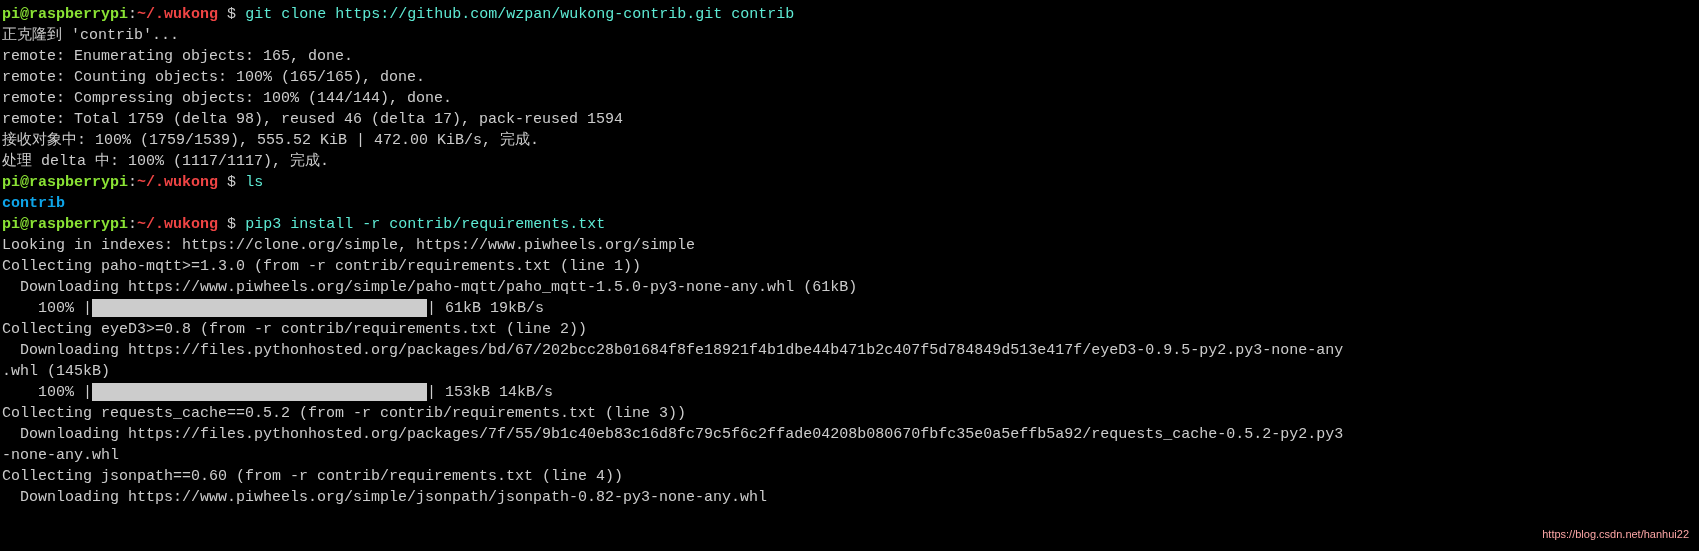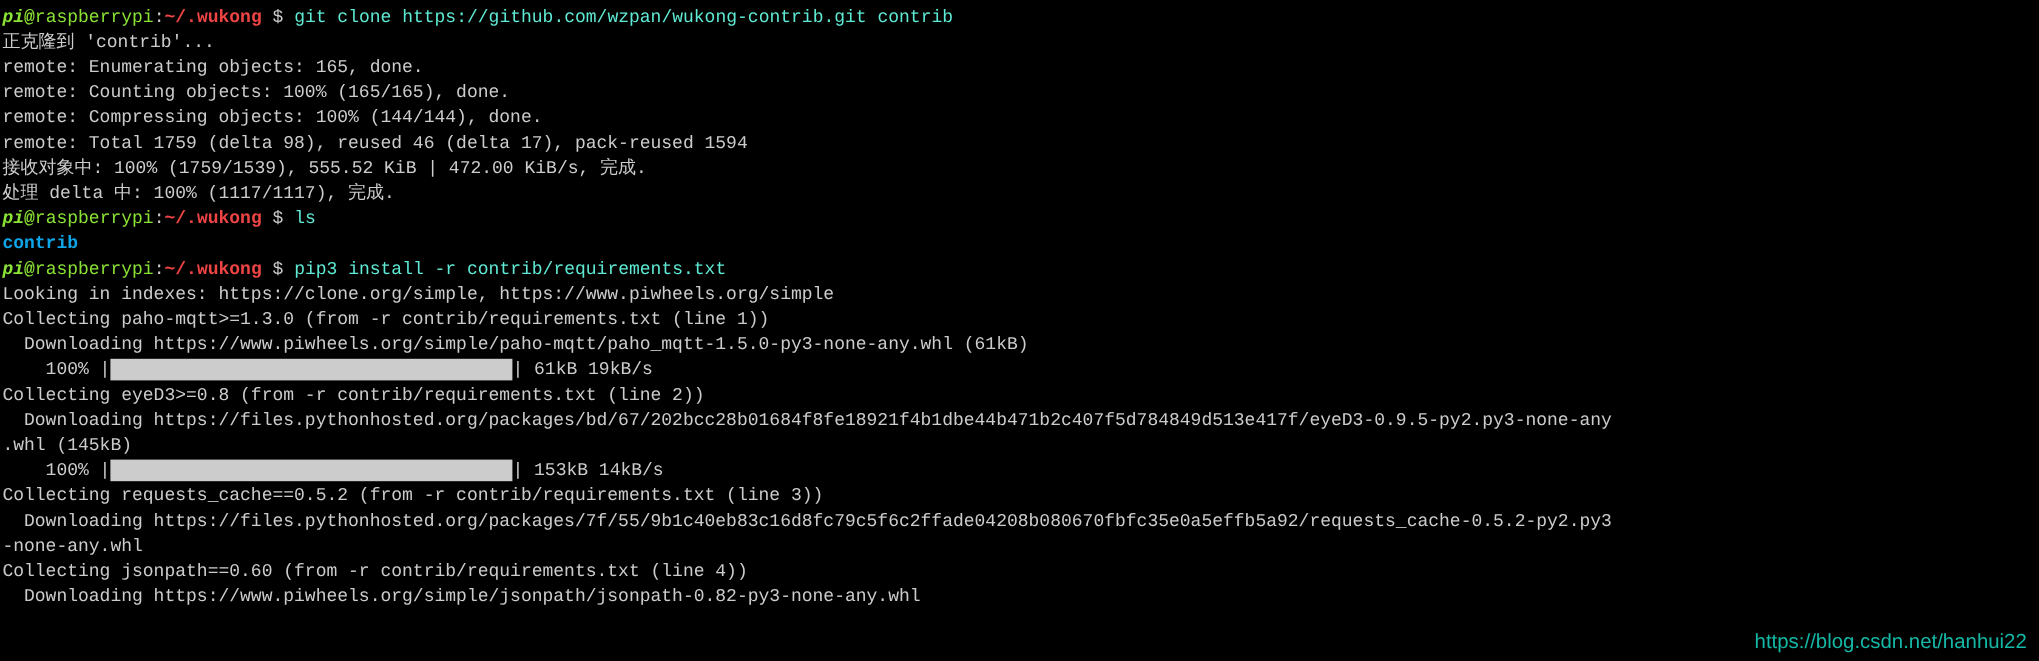--- a/index.html
+++ b/index.html
@@ -26,7 +26,6 @@
     .prompt-user {
       color: #8ae234;
       font-weight: bold;
-      font-style: italic;
     }
     .prompt-at {
       color: #8ae234;

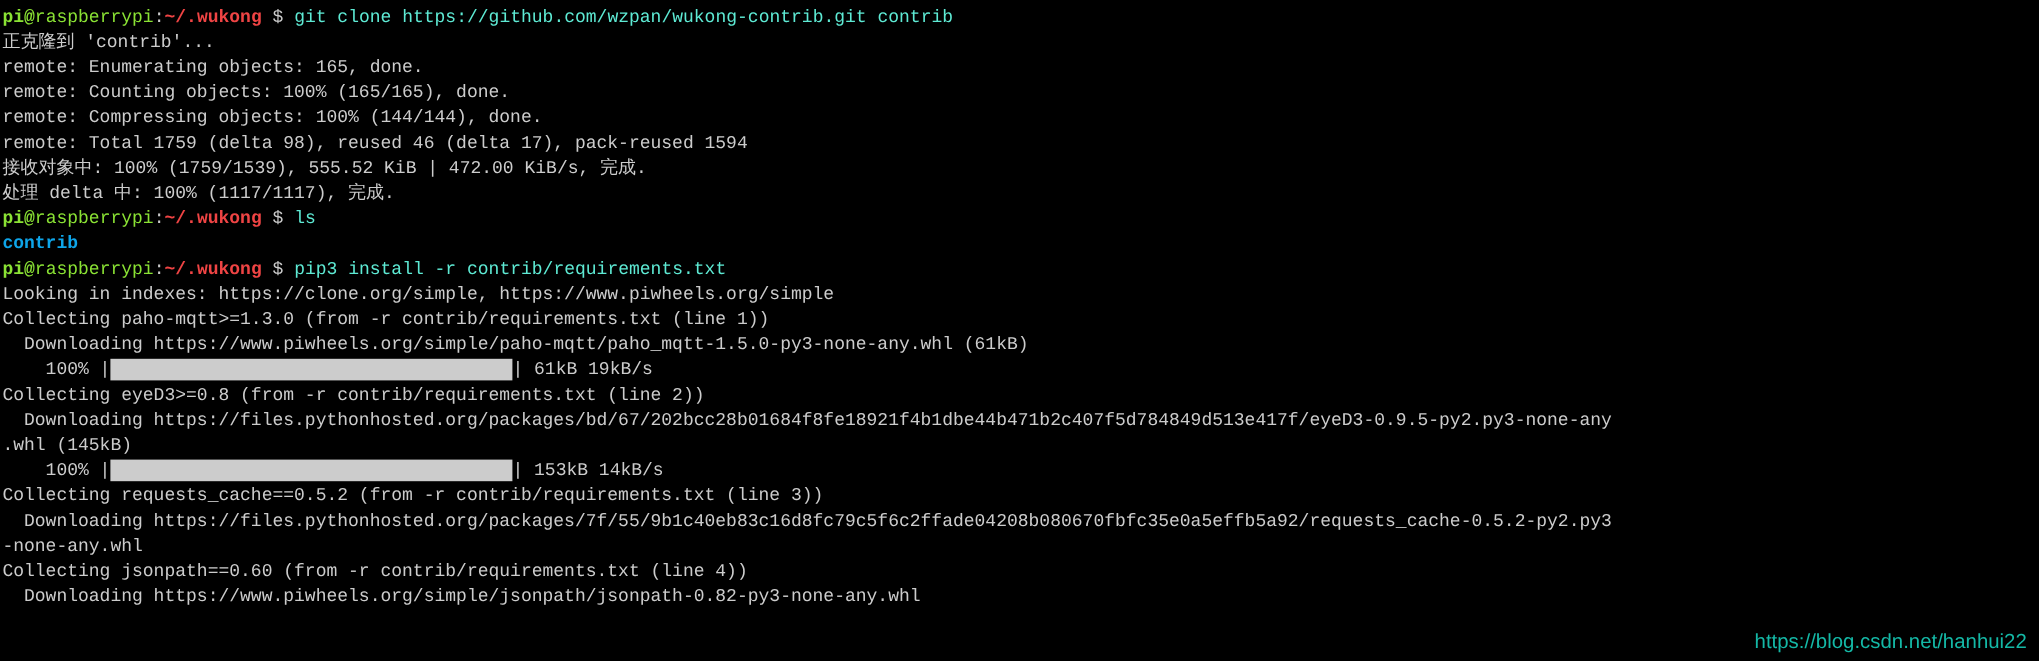--- a/index.html
+++ b/index.html
@@ -33,7 +33,7 @@
     }
     .prompt-host {
       color: #8ae234;
-      font-weight: normal;
+      font-weight: bold;
     }
     .prompt-colon {
       color: #cccccc;

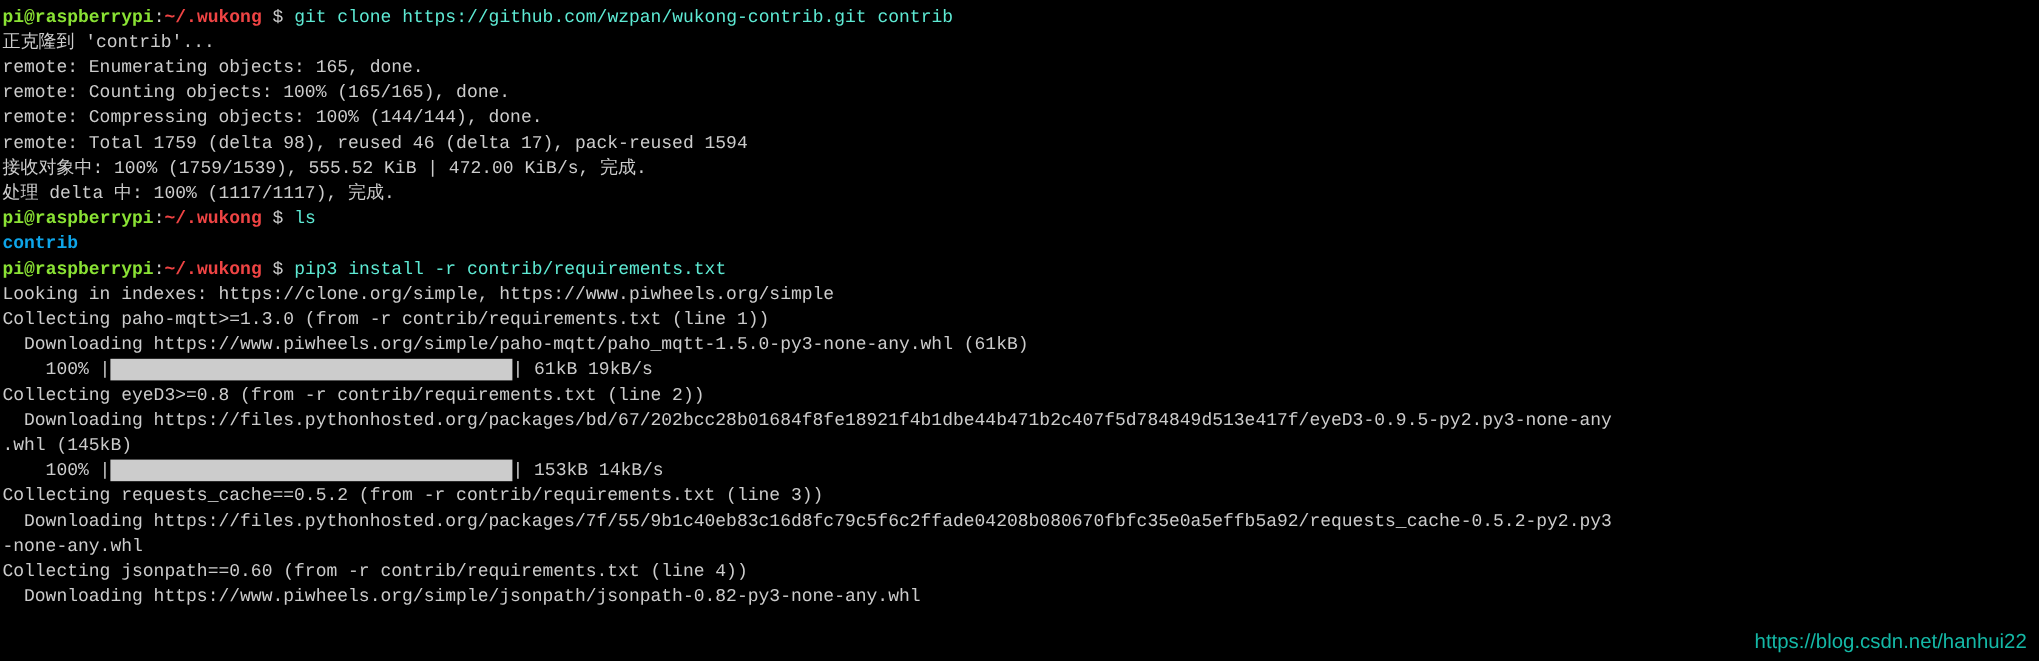--- a/index.html
+++ b/index.html
@@ -66,8 +66,8 @@
       position: absolute;
       bottom: 6px;
       right: 10px;
-      color: #14b8a6;
-      font-size: 17px;
+      color: #fca5a5;
+      font-size: 11px;
       font-family: Arial, sans-serif;
       padding-left: 35px;
     }

